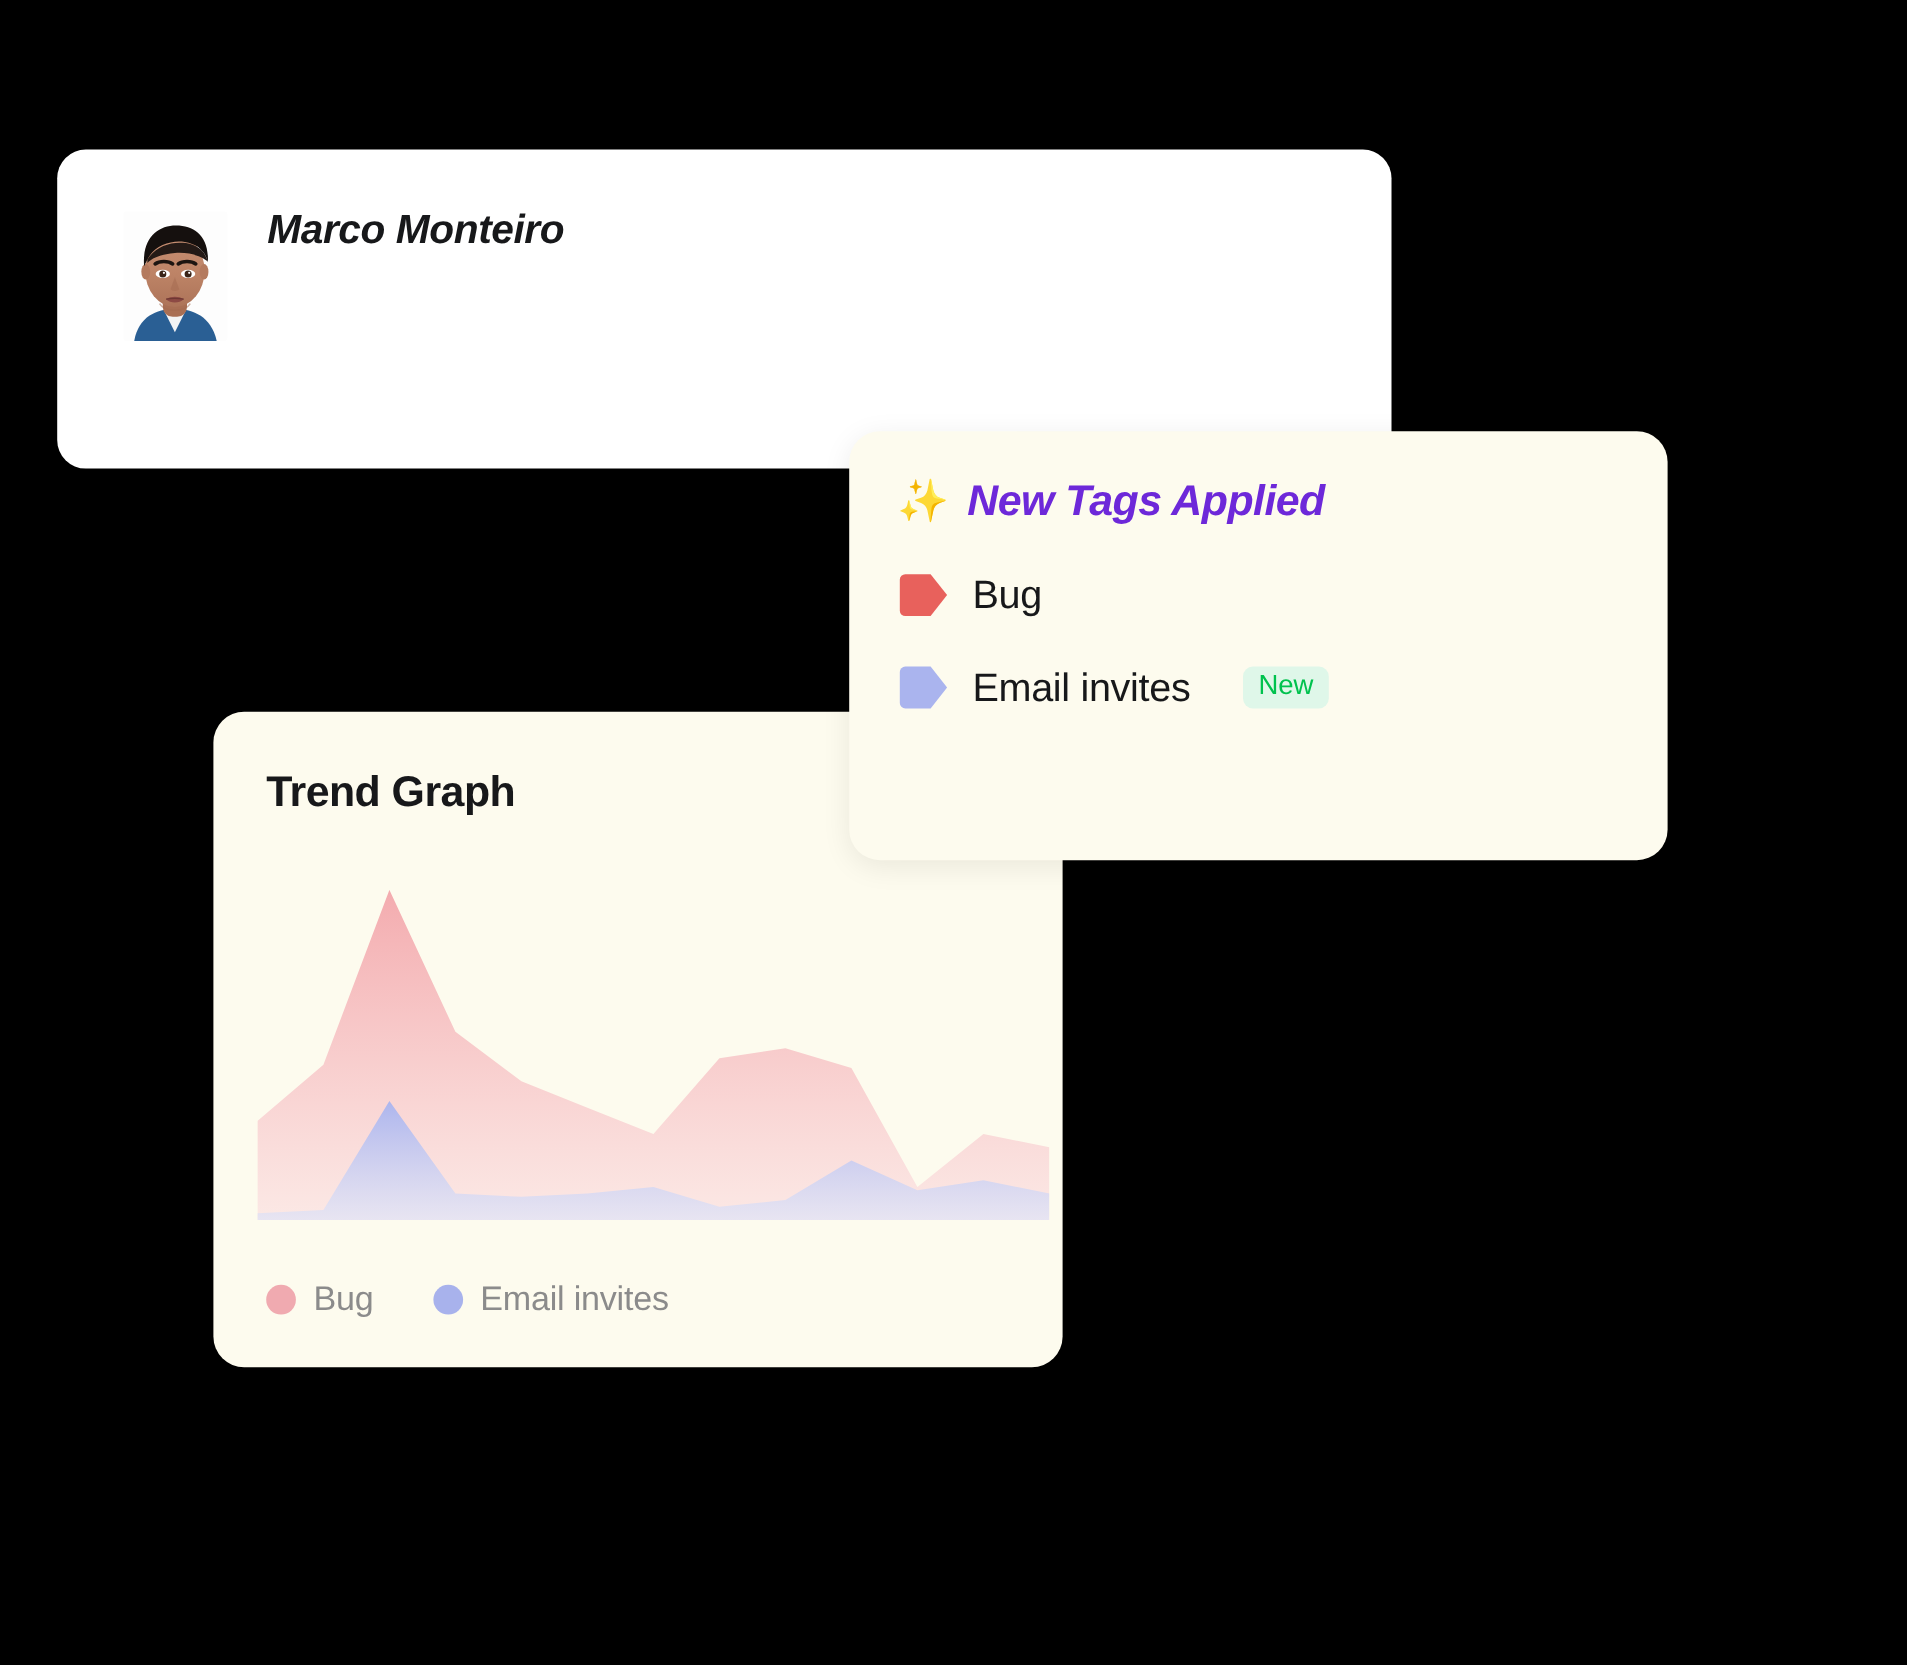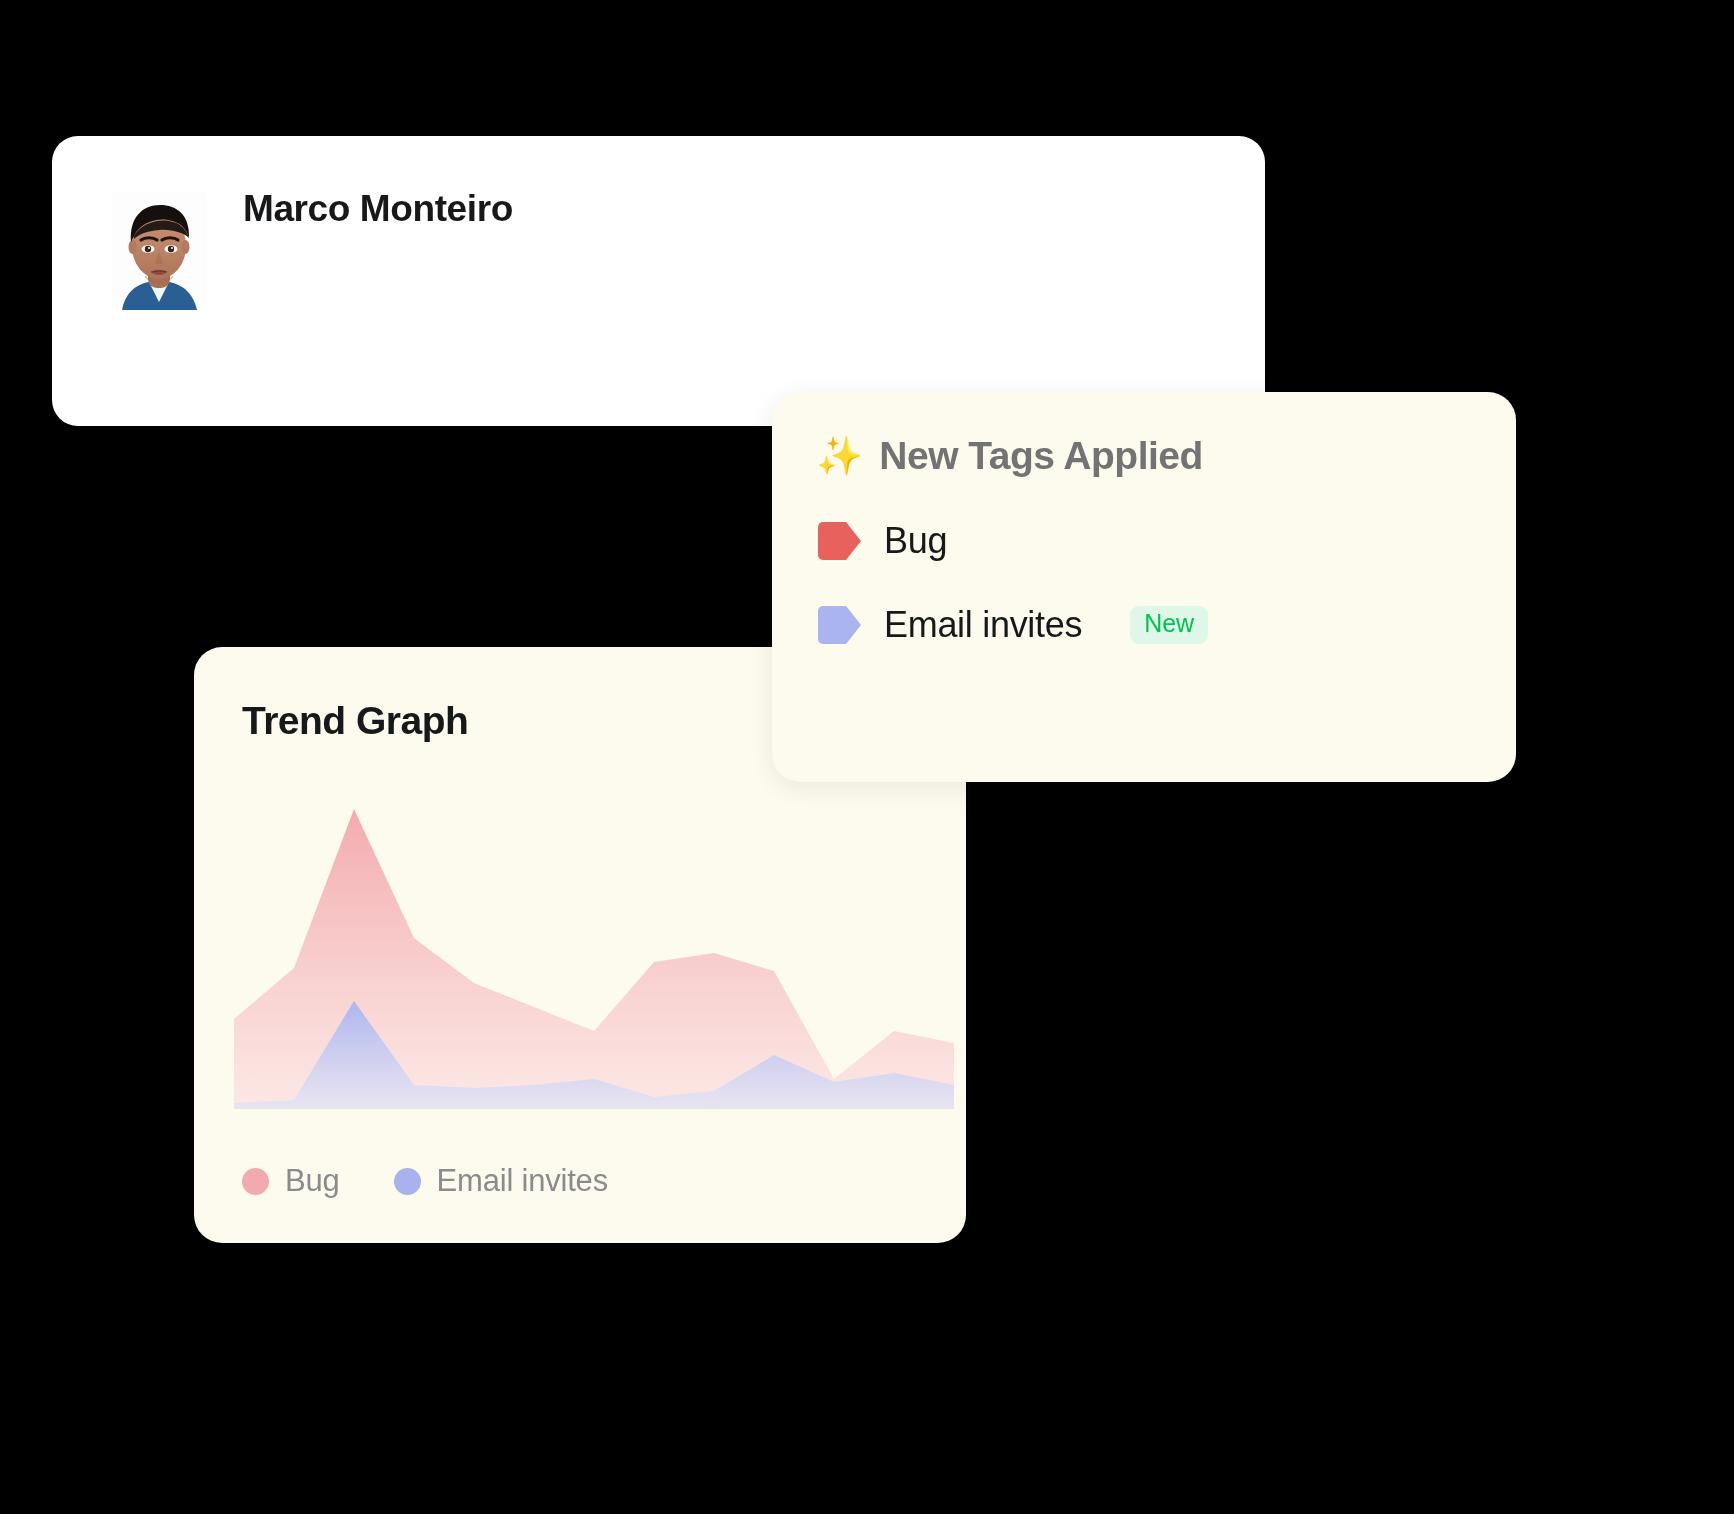--- a/index.html
+++ b/index.html
@@ -48,7 +48,7 @@
   }
   .avatar svg { display: block; width: 100%; height: 100%; }
 
-  .message-body { padding-top: 2px; }
+  .message-body { padding-top: 2px; font-style: italic; }
 
   .sender-name {
     font-size: 37px;

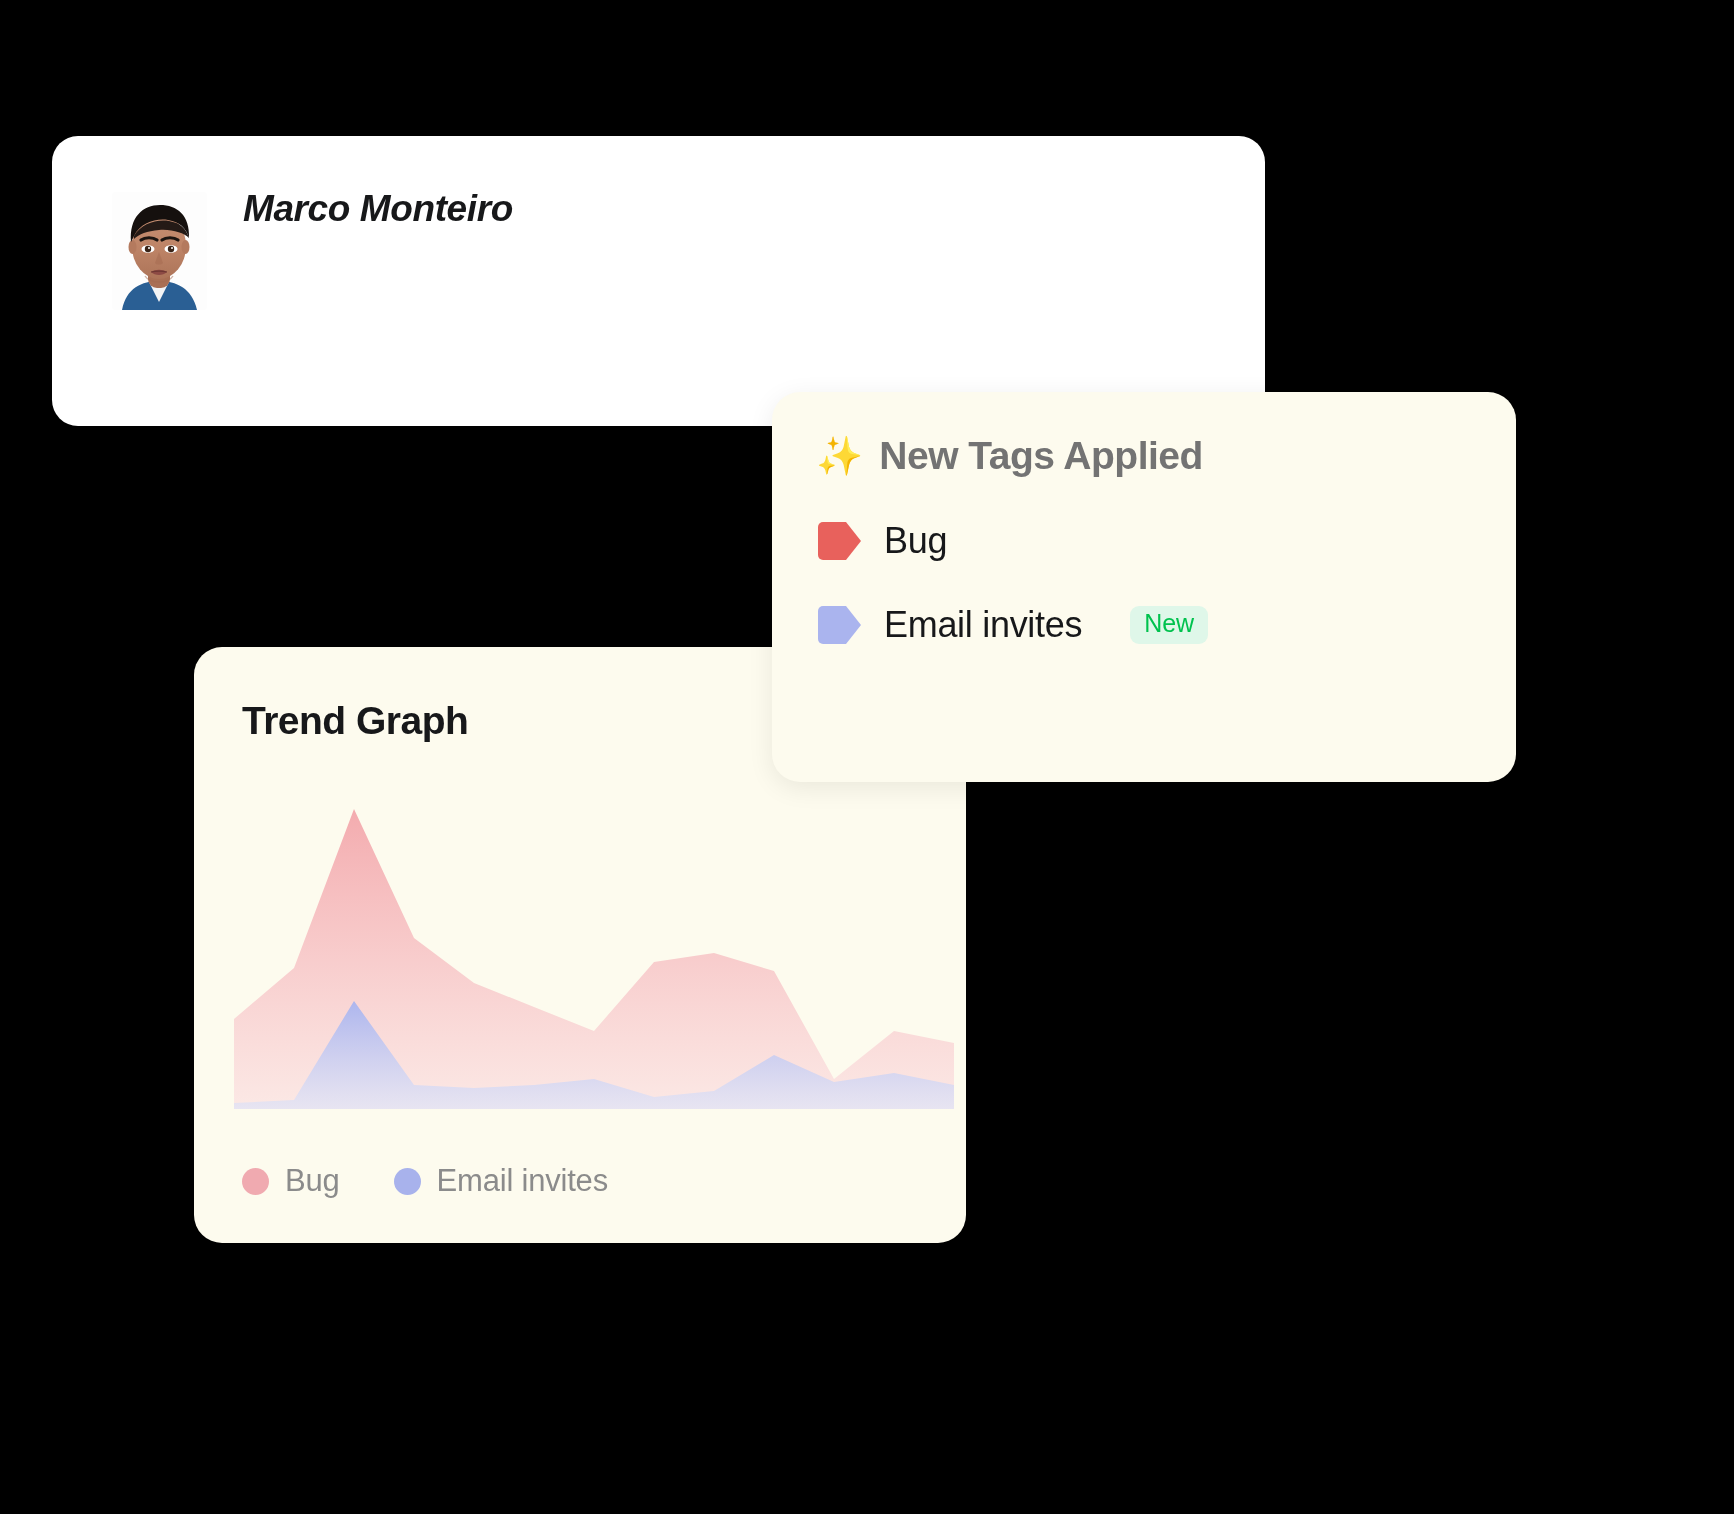--- a/index.html
+++ b/index.html
@@ -92,8 +92,9 @@
   .tags-title-text {
     font-size: 39px;
     font-weight: 700;
-    color: #737373;
+    color: #6d28d9;
     letter-spacing: -0.5px;
+    font-style: italic;
   }
 
   .tag-row {

